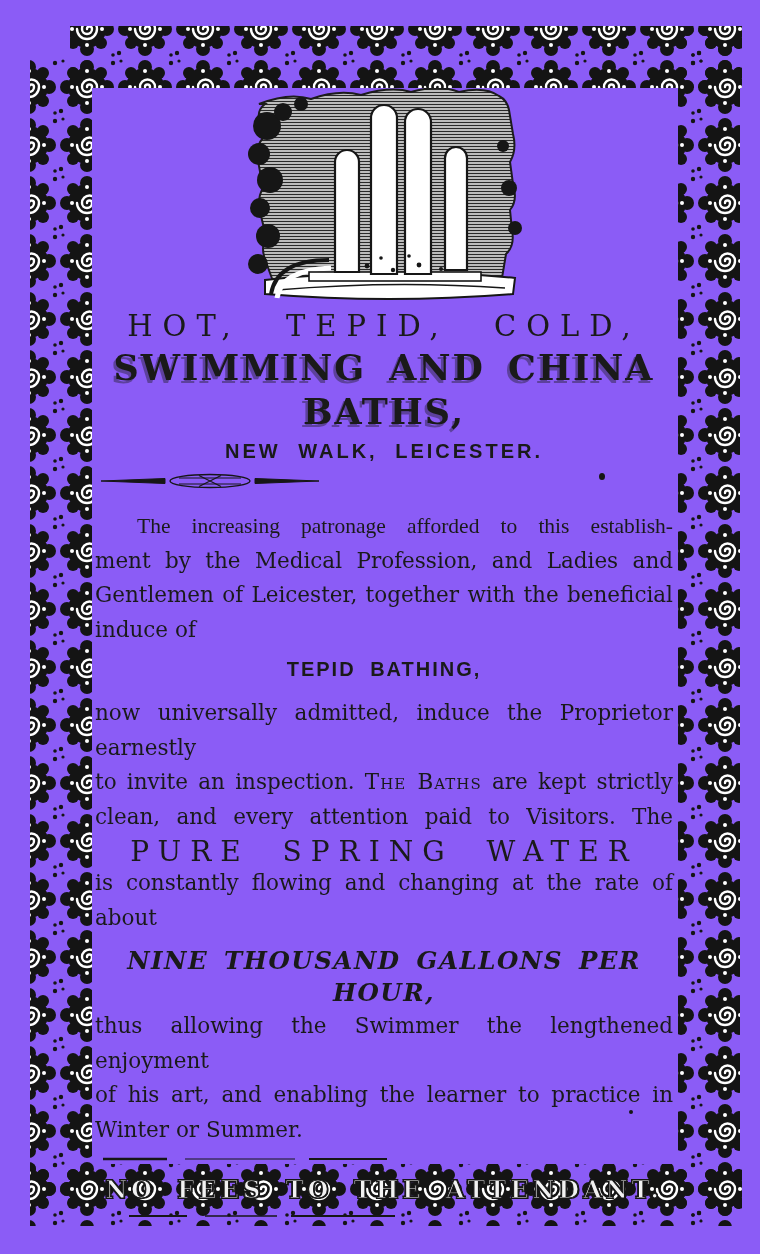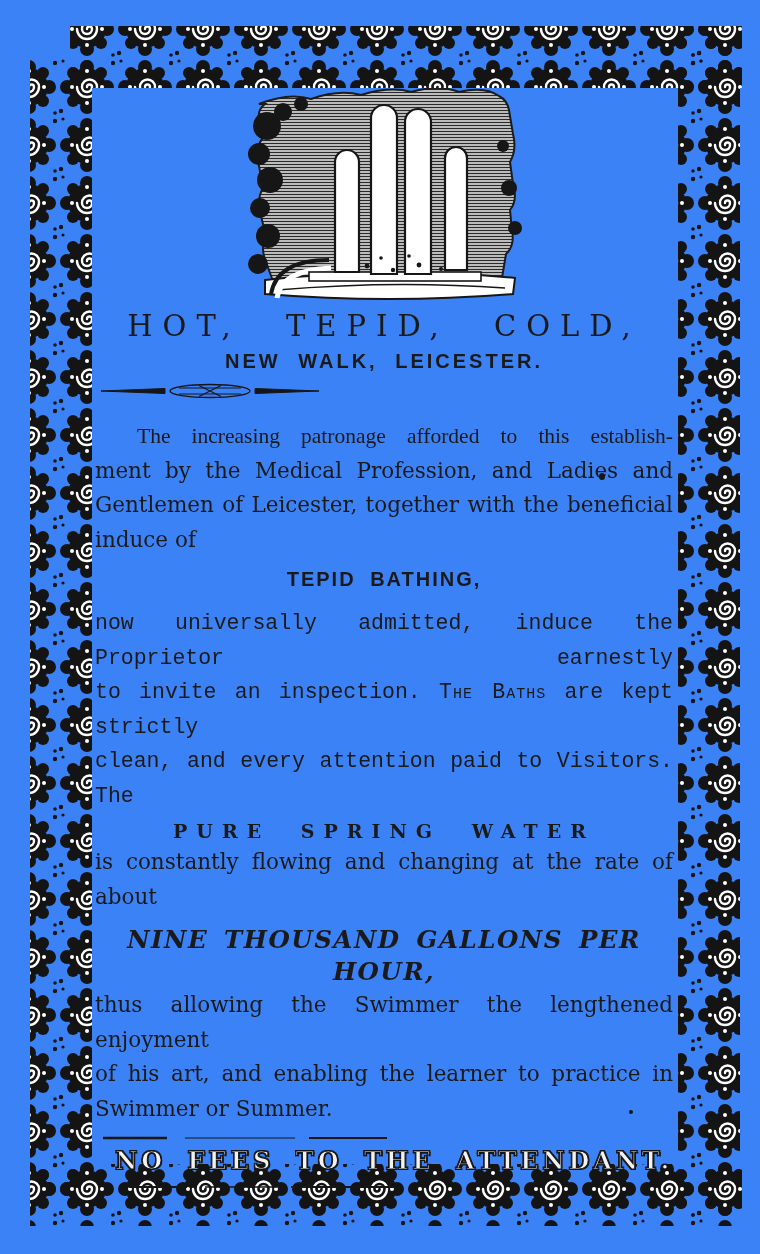--- a/index.html
+++ b/index.html
@@ -6,7 +6,7 @@
   .page{
     position:relative;
     width:760px;height:1254px;
-    background:#3b82f6;
+    background:#8b5cf6;
     overflow:hidden;
     font-family:"DejaVu Serif", serif;
     color:#1a1a1a;

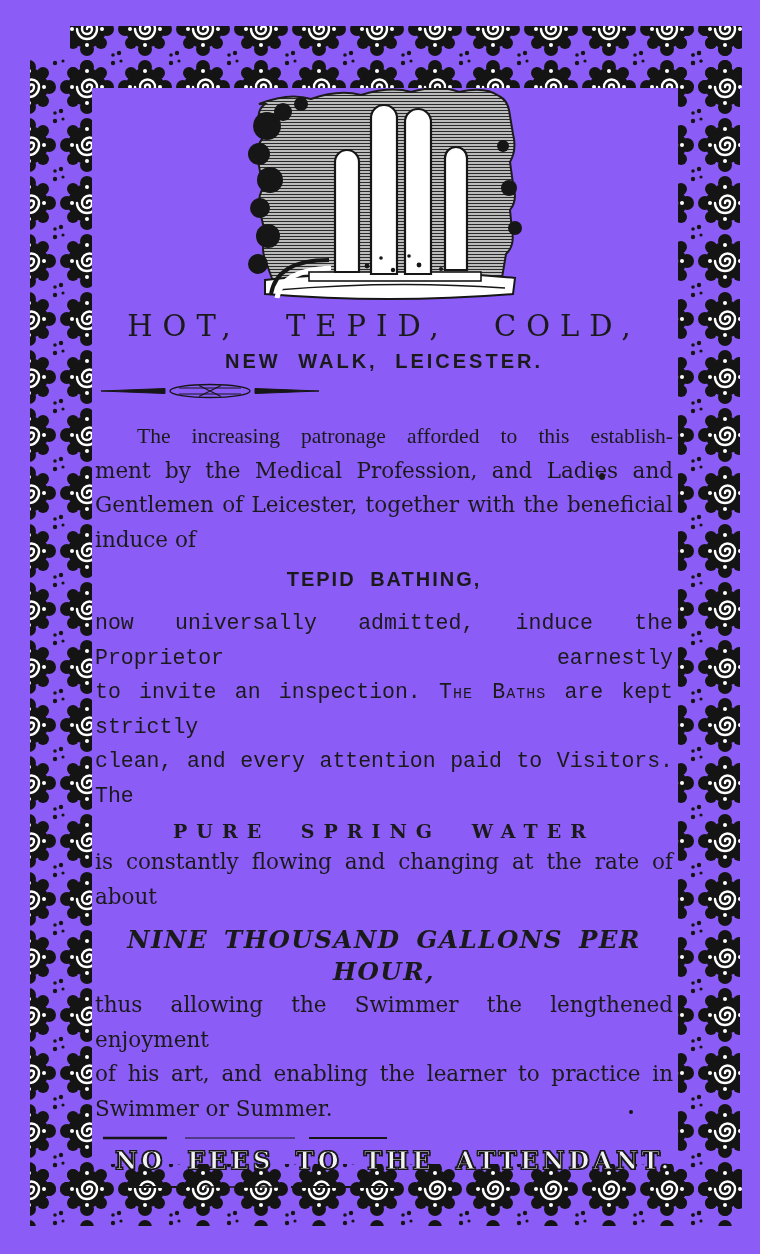--- a/index.html
+++ b/index.html
@@ -173,6 +173,7 @@
     </div>
 
     <div class="title-hot">HOT, TEPID, COLD,</div>
+    <div class="title-swim">SWIMMING AND CHINA BATHS,</div>
     <div class="subtitle">NEW WALK, LEICESTER.</div>
 
     

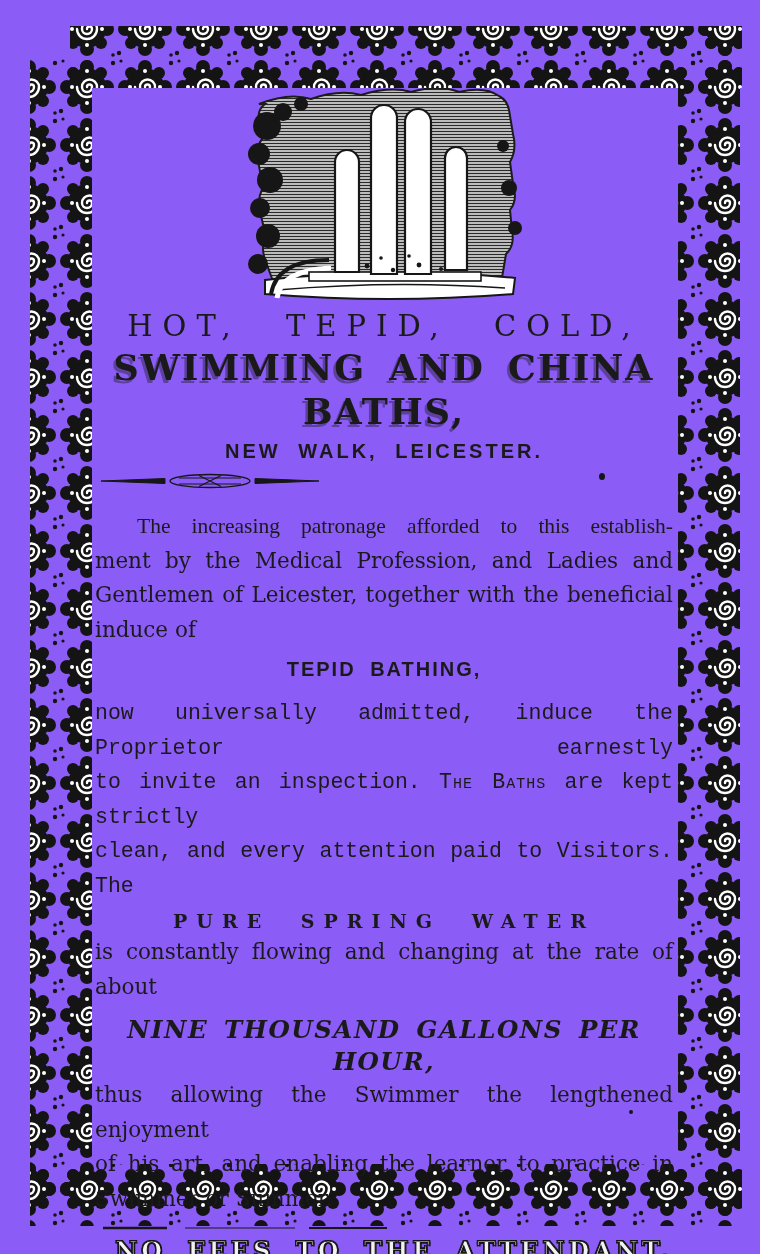--- a/index.html
+++ b/index.html
@@ -51,7 +51,7 @@
     font-size:20px;font-weight:700;
     letter-spacing:2px;word-spacing:7px;line-height:38px;
   }
-  .par2{margin-top:8px;font-family:Liberation Mono, monospace;}
+  .par2{margin-top:8px;}
   .pure-heading{
     margin-top:4px;text-align:center;
     font-size:19px;font-weight:700;

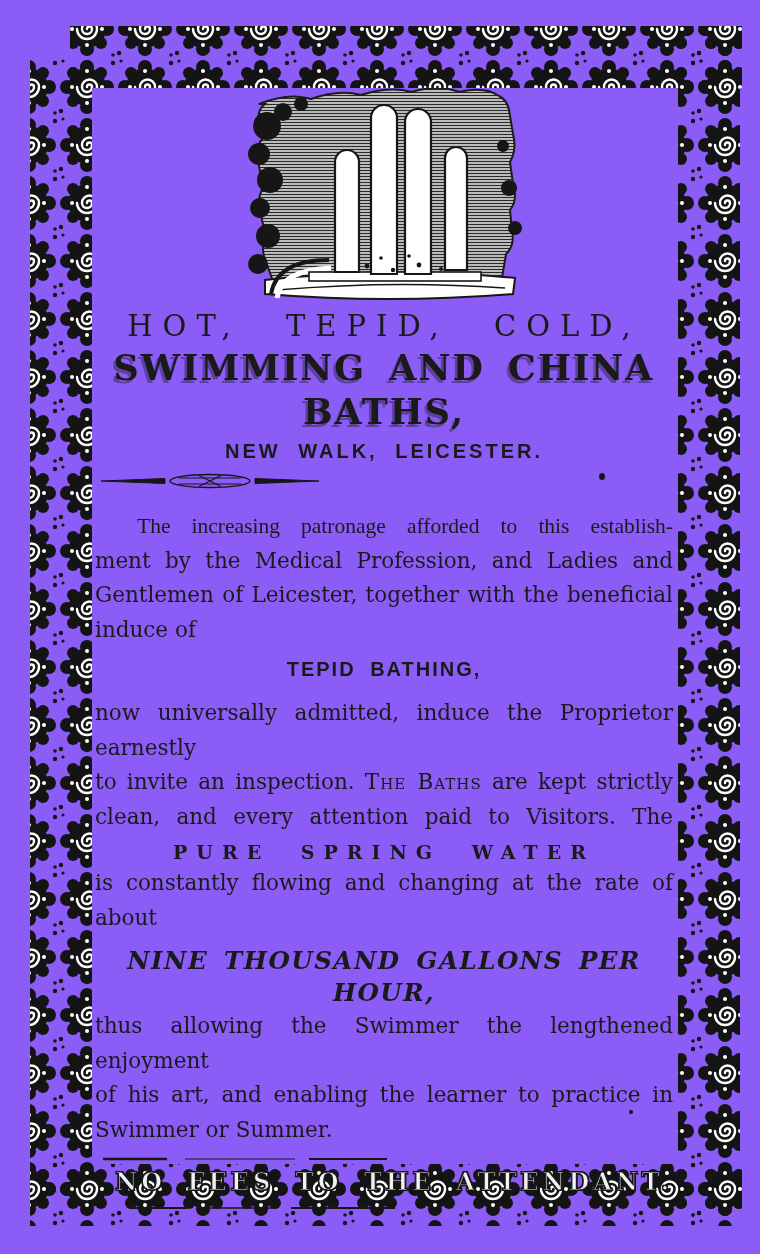--- a/index.html
+++ b/index.html
@@ -54,7 +54,7 @@
   .par2{margin-top:8px;}
   .pure-heading{
     margin-top:4px;text-align:center;
-    font-size:19px;font-weight:700;
+    font-size:28px;font-weight:400;
     letter-spacing:9px;word-spacing:15px;line-height:28px;
   }
   .gallons-heading{

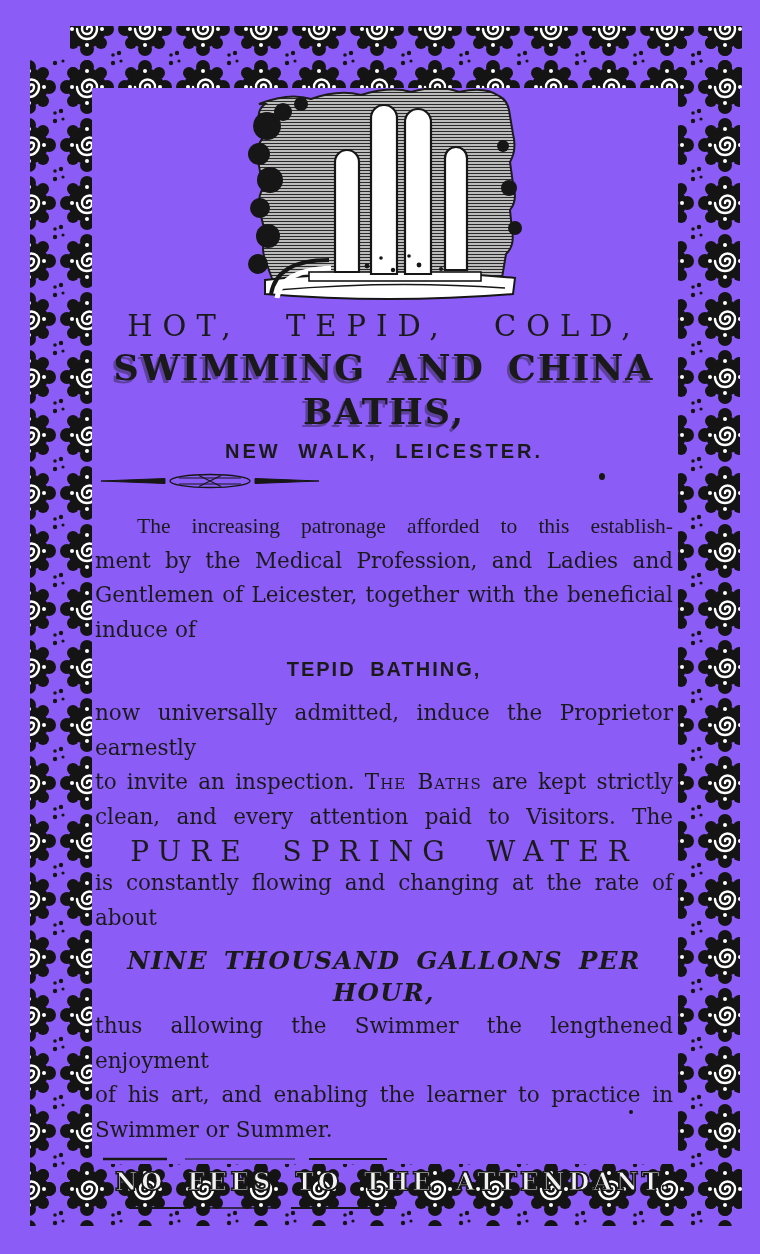--- a/index.html
+++ b/index.html
@@ -214,7 +214,7 @@
     <div class="body-par">
       <div class="jline">thus allowing the Swimmer the lengthened enjoyment</div>
       <div class="jline">of his art, and enabling the learner to practice in</div>
-      <div class="lline">Swimmer or Summer.</div>
+      <div class="lline">Winter or Summer.</div>
     </div>
 
     

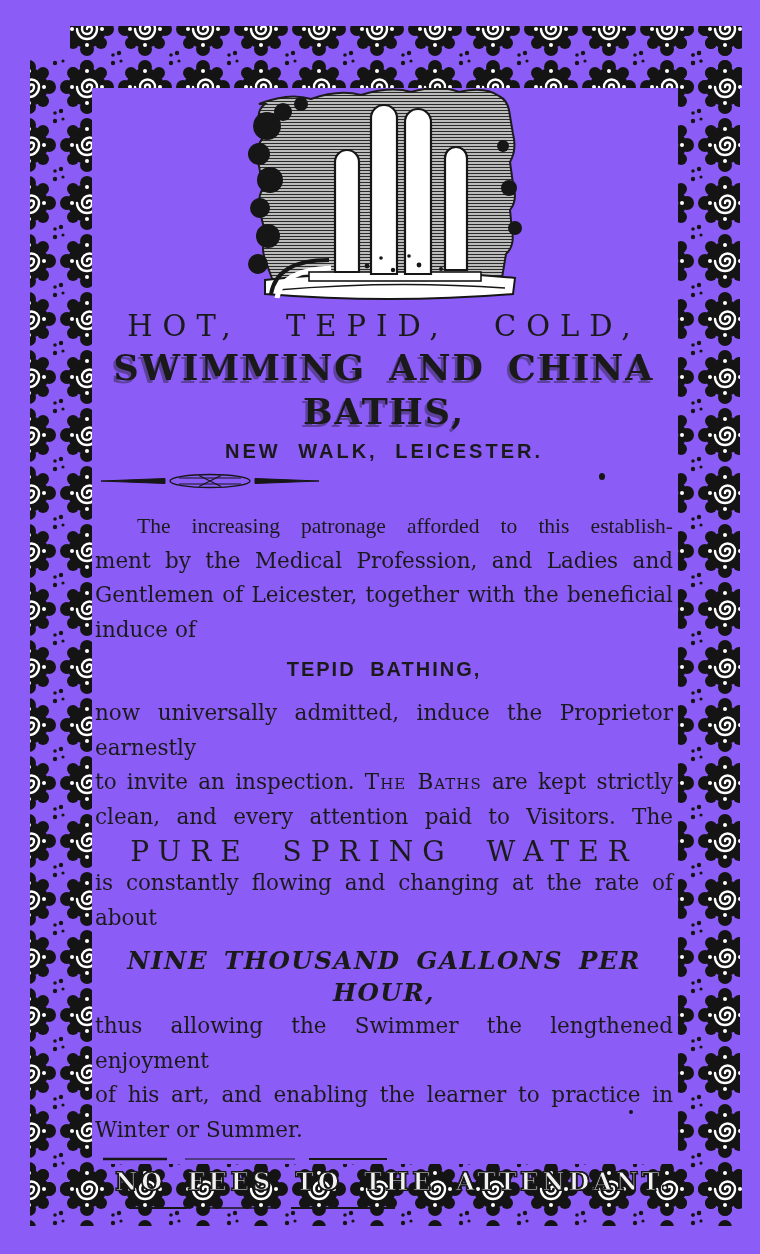--- a/index.html
+++ b/index.html
@@ -64,7 +64,7 @@
   }
   .rule-divider{margin:8px auto 0 auto;width:300px;height:8px;}
   .fees-heading{
-    text-align:right;
+    margin-top:8px;text-align:center;
     font-size:24px;font-weight:700;
     letter-spacing:4px;word-spacing:9px;line-height:30px;
     color:#f2f2f2;

